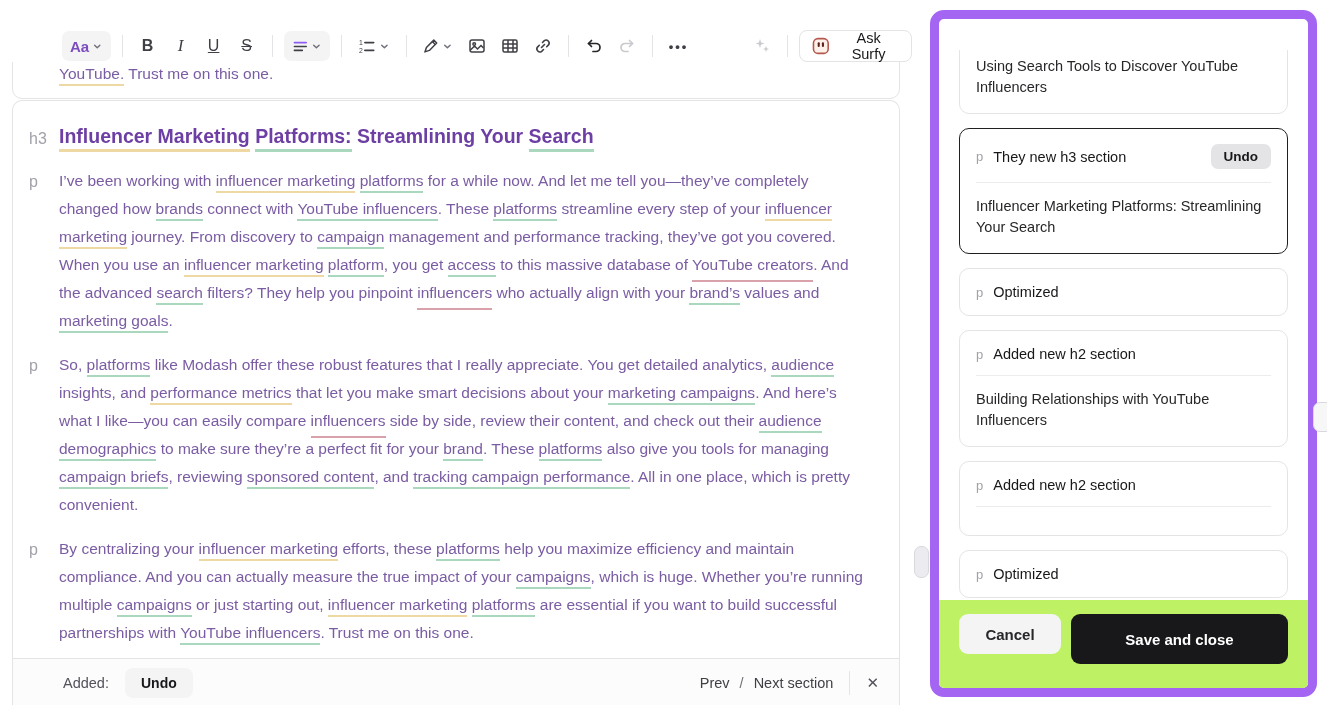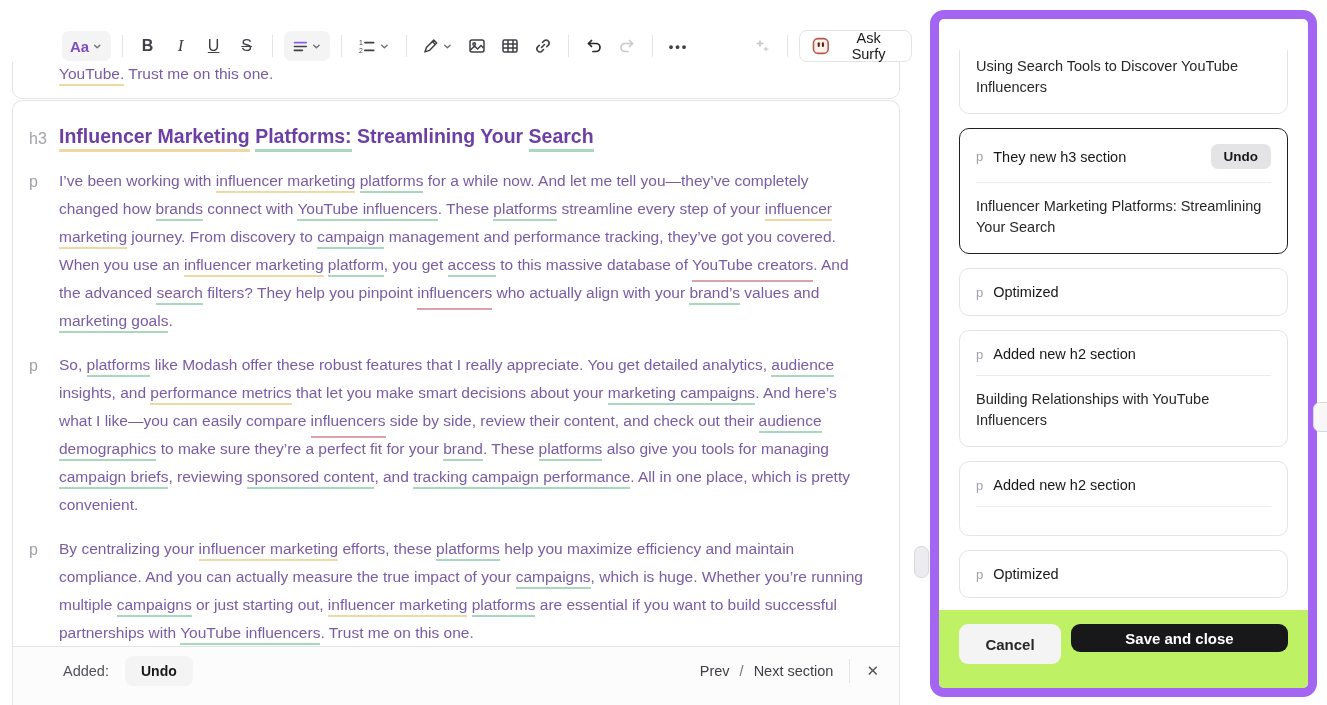--- a/index.html
+++ b/index.html
@@ -80,7 +80,7 @@
   .panel-footer{position:absolute;left:0;right:0;bottom:0;padding:14px 20px 24px;display:flex;gap:10px;background:#bef264;}
   .btn-cancel{flex:0 0 102px;height:40px;background:#f4f4f5;border:none;border-radius:9px;
     font-size:15px;font-weight:600;color:#27272a;font-family:"Liberation Sans",sans-serif;cursor:pointer;}
-  .btn-save{flex:1;height:28px;background:var(--save-bg,#18181b);border:none;border-radius:9px;
+  .btn-save{flex:1;height:50px;background:var(--save-bg,#18181b);border:none;border-radius:9px;
     font-size:15px;font-weight:700;color:#fff;font-family:"Liberation Sans",sans-serif;cursor:pointer;}
 
   

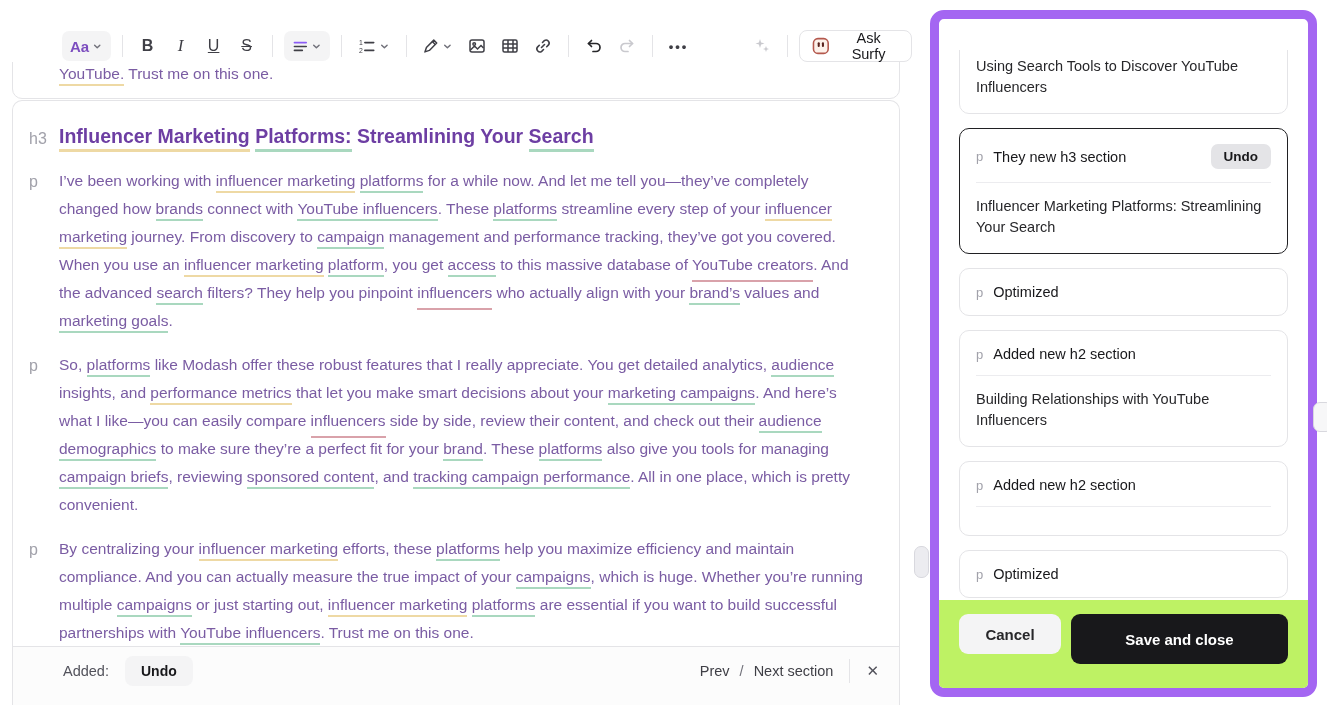--- a/index.html
+++ b/index.html
@@ -52,7 +52,7 @@
   
   .added-bar{position:absolute;left:0;right:0;bottom:0;height:47px;background:#fcfcfc;
     border-top:1px solid var(--border-light,#e4e4e7);display:flex;align-items:center;
-    justify-content:space-between;padding:0 20px 12px 50px;}
+    justify-content:space-between;padding:0 20px 0 50px;}
   .added-left{display:flex;align-items:center;}
   .added-label{color:#52525b;font-size:14.5px;}
   .undo-pill{margin-left:16px;background:#f4f4f5;border:none;border-radius:8px;padding:7px 16px;

